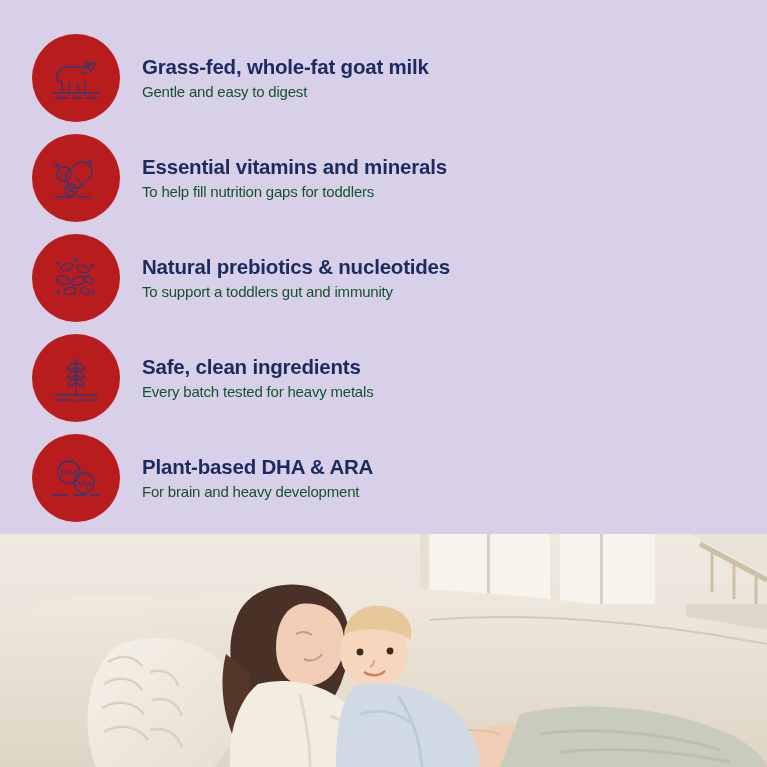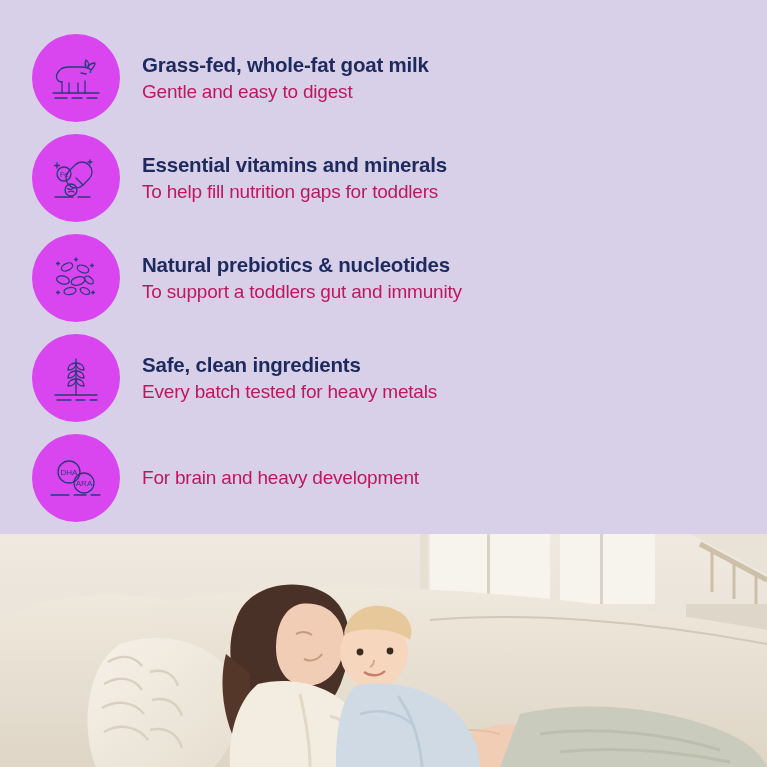--- a/index.html
+++ b/index.html
@@ -66,9 +66,9 @@
     margin-bottom: 3px;
   }
   .feature-sub {
-    font-size: 19px;
+    font-size: 15px;
     font-weight: normal;
-    color: #be185d;
+    color: #14532d;
     letter-spacing: -0.2px;
     line-height: 1.25;
   }

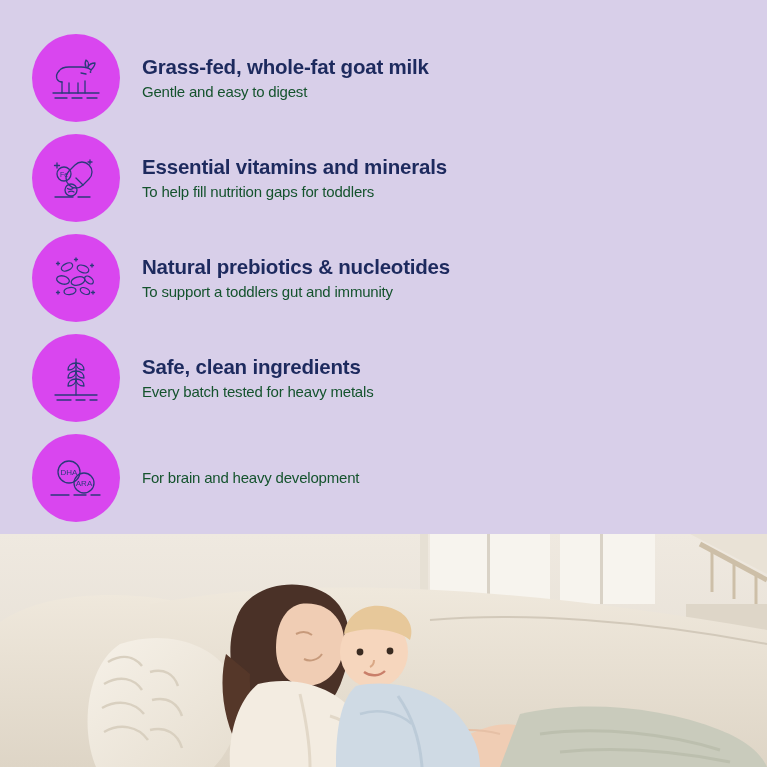--- a/index.html
+++ b/index.html
@@ -43,7 +43,7 @@
     width: 88px;
     height: 88px;
     border-radius: 50%;
-    background: #d946ef;
+    background: #b91c1c;
     display: flex;
     align-items: center;
     justify-content: center;

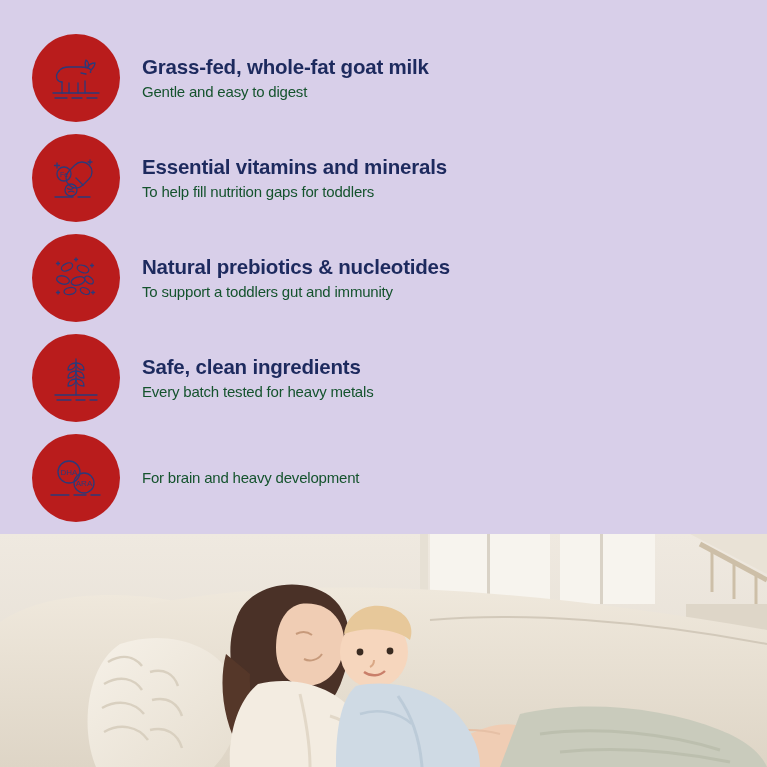--- a/index.html
+++ b/index.html
@@ -197,6 +197,7 @@
         </svg>
       </div>
       <div class="feature-text">
+        <div class="feature-title">Plant-based DHA &amp; ARA</div>
         <div class="feature-sub">For brain and heavy development</div>
       </div>
     </div>

